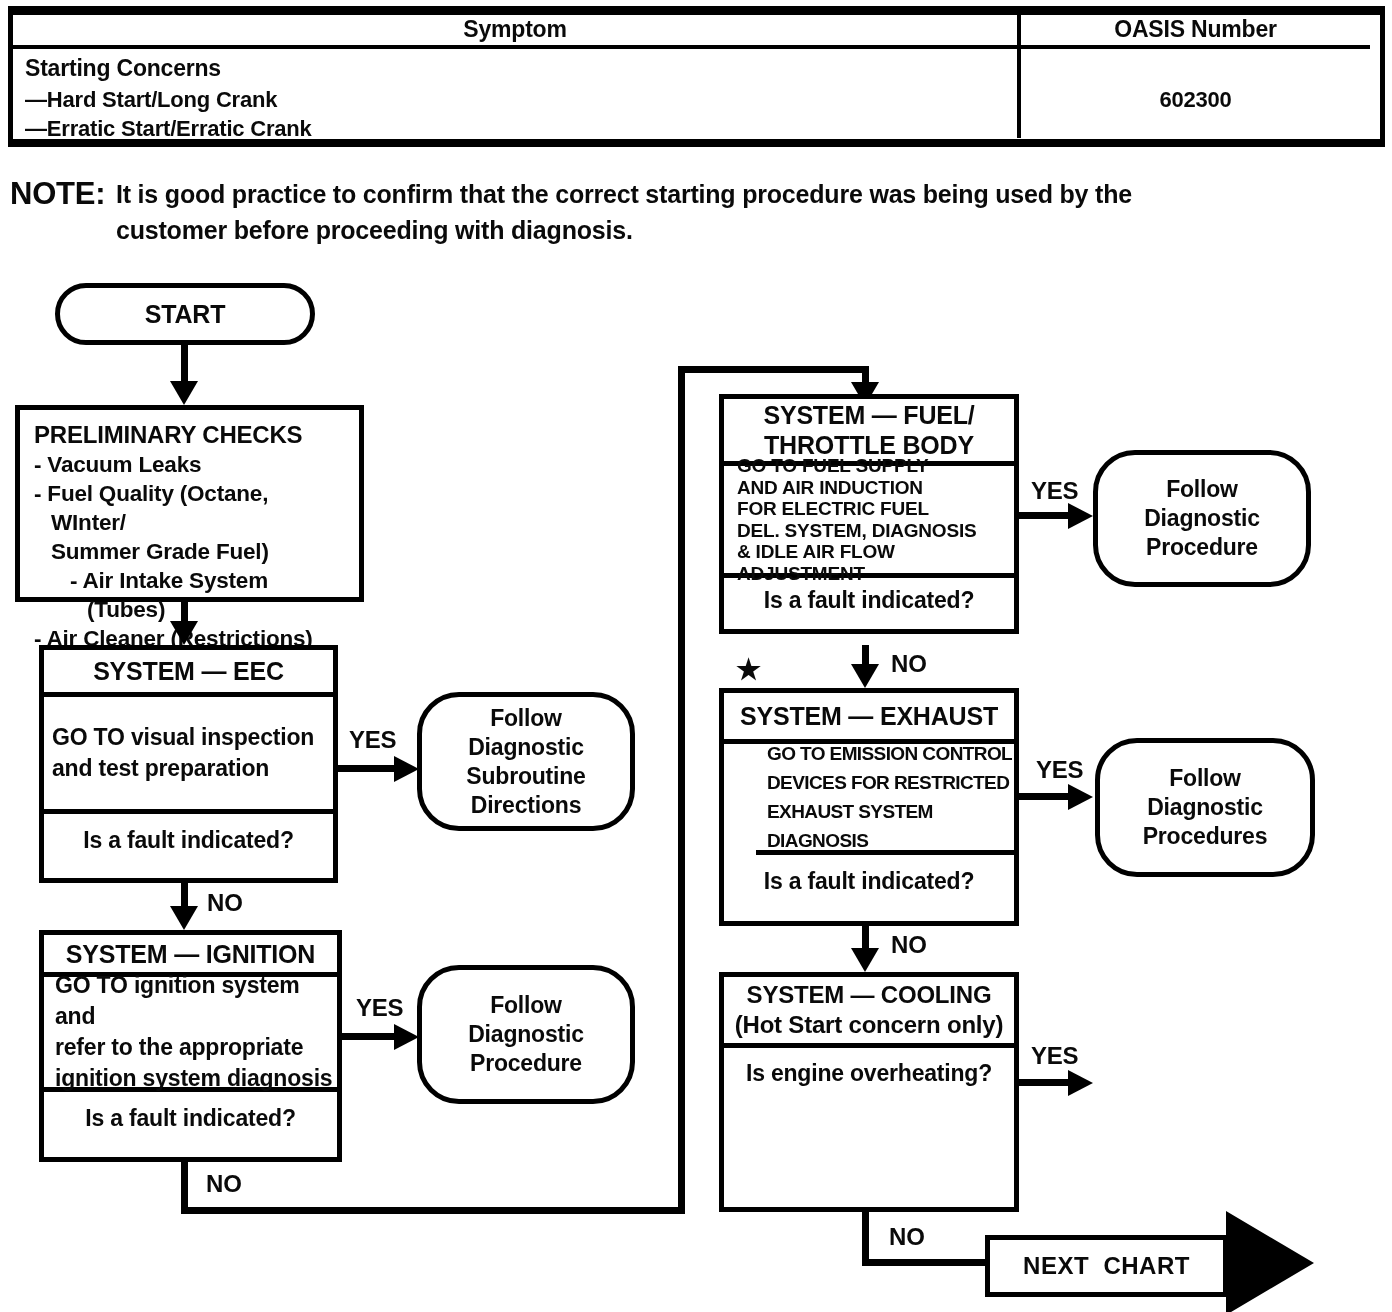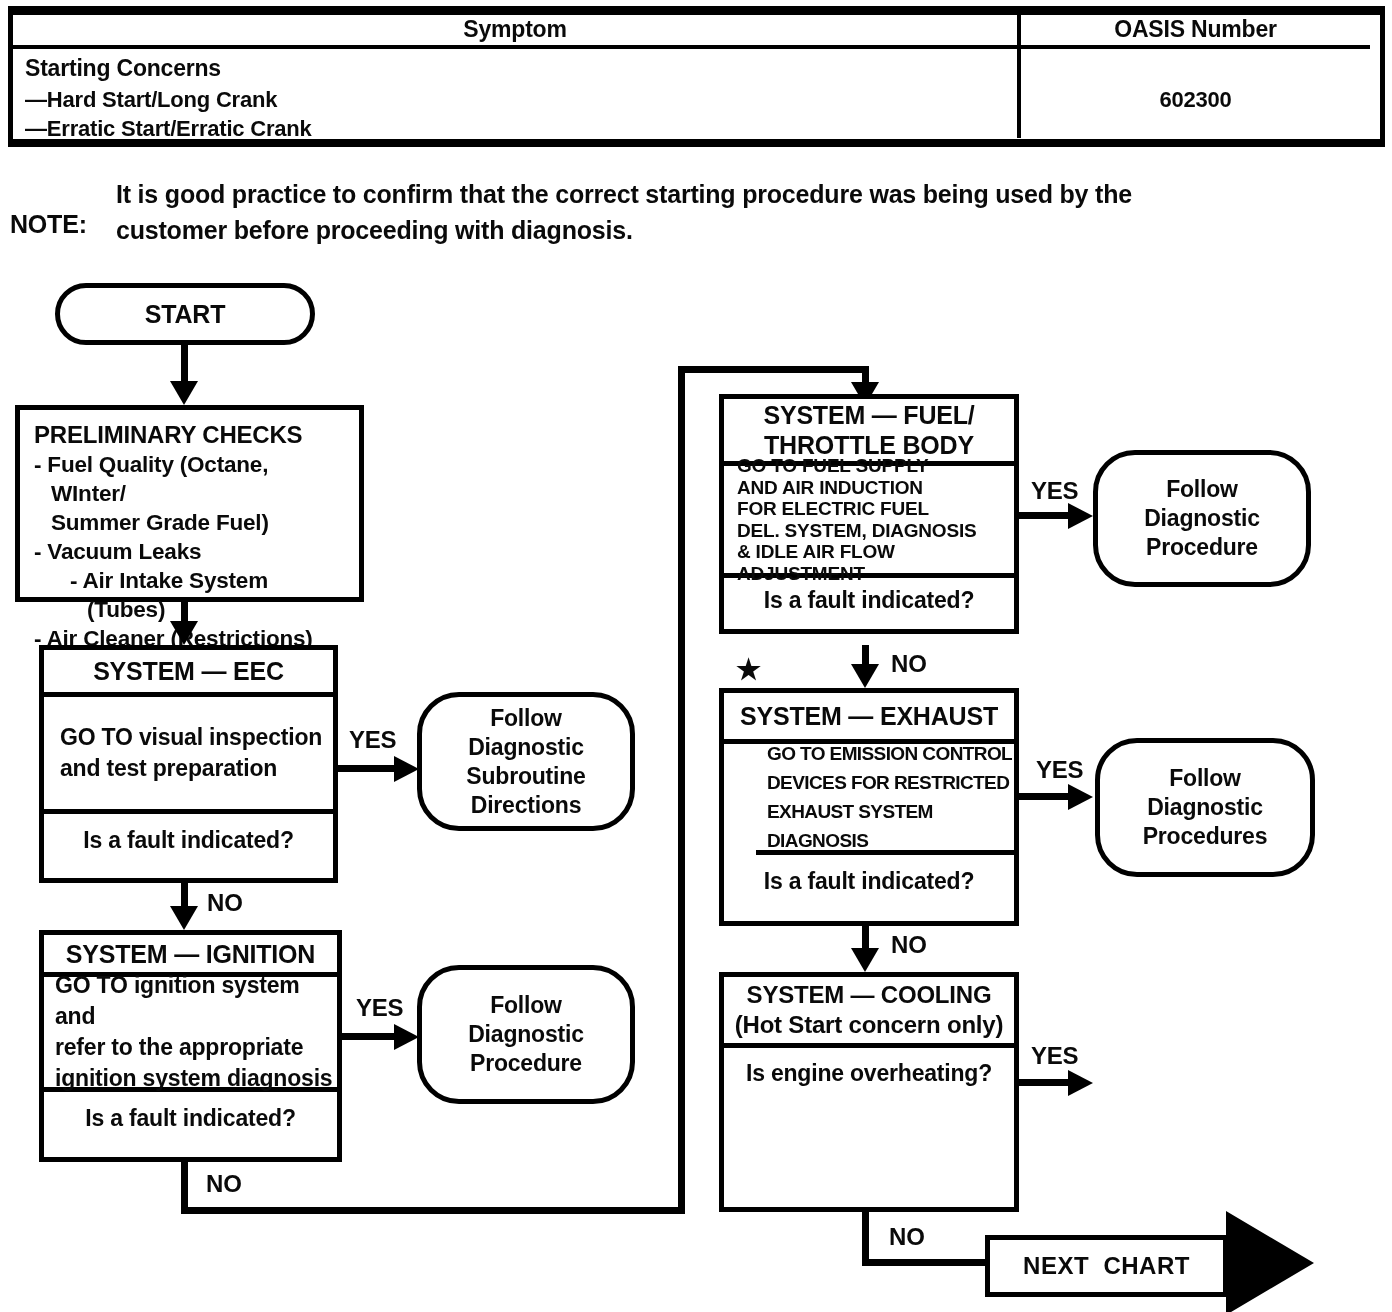--- a/index.html
+++ b/index.html
@@ -52,7 +52,7 @@
     <div class="cell" style="left:1008px;top:72px;width:349px;font-size:22px;">602300</div>
   </div>
 
-  <div class="abs" style="left:10px;top:176px;font-size:25px;margin-top:34px;">NOTE:</div>
+  <div class="abs" style="left:10px;top:176px;font-size:31px;">NOTE:</div>
   <div class="abs pre" style="left:116px;top:176px;width:1230px;font-size:25px;line-height:36px;">It is good practice to confirm that the correct starting procedure was being used by the
 customer before proceeding with diagnosis.</div>
 

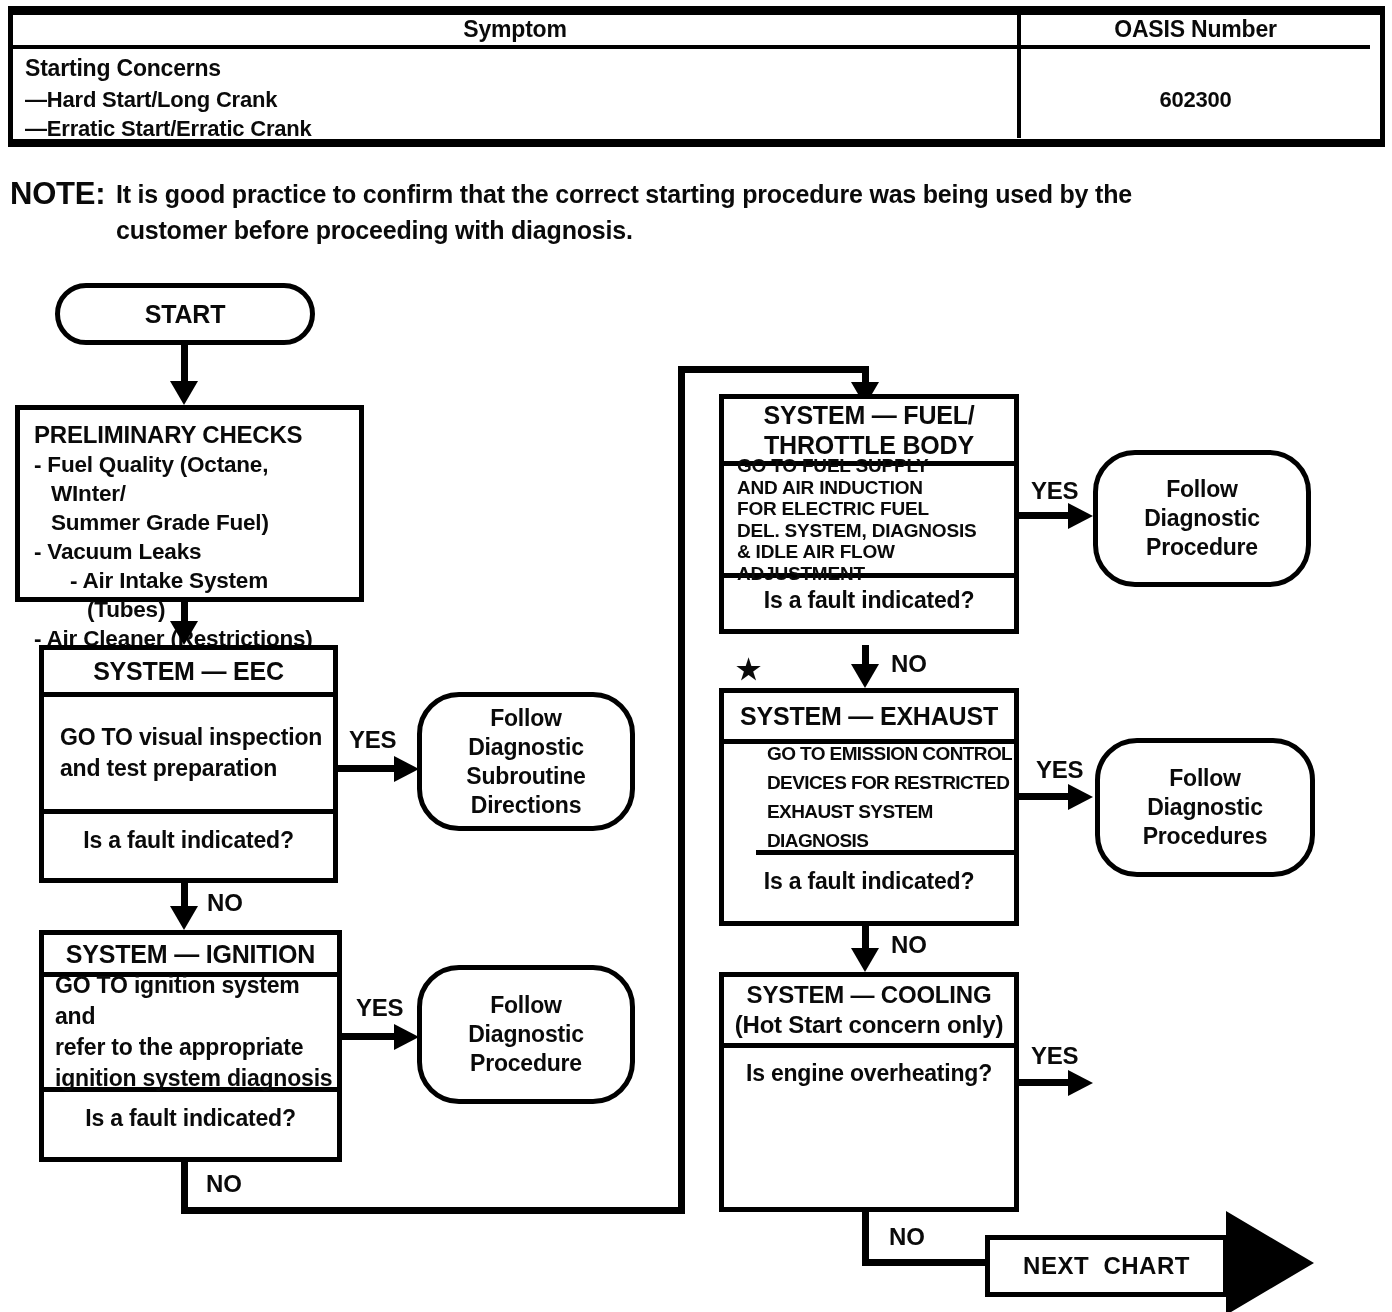--- a/index.html
+++ b/index.html
@@ -64,9 +64,9 @@
 
   <div class="abs plain" style="left:15px;top:405px;width:349px;height:197px;padding:10px 10px 0 14px;">
     <div style="font-size:24px;line-height:30px;">PRELIMINARY CHECKS</div>
+    <div class="hang" style="font-size:22.5px;line-height:29px;">- Vacuum Leaks</div>
     <div class="hang" style="font-size:22.5px;line-height:29px;">- Fuel Quality (Octane, WInter/
 Summer Grade Fuel)</div>
-    <div class="hang" style="font-size:22.5px;line-height:29px;">- Vacuum Leaks</div>
     <div class="hang" style="font-size:22.5px;line-height:29px;margin-left:36px;">- Air Intake System (Tubes)</div>
     <div class="hang" style="font-size:22.5px;line-height:29px;">- Air Cleaner (Restrictions)</div>
   </div>

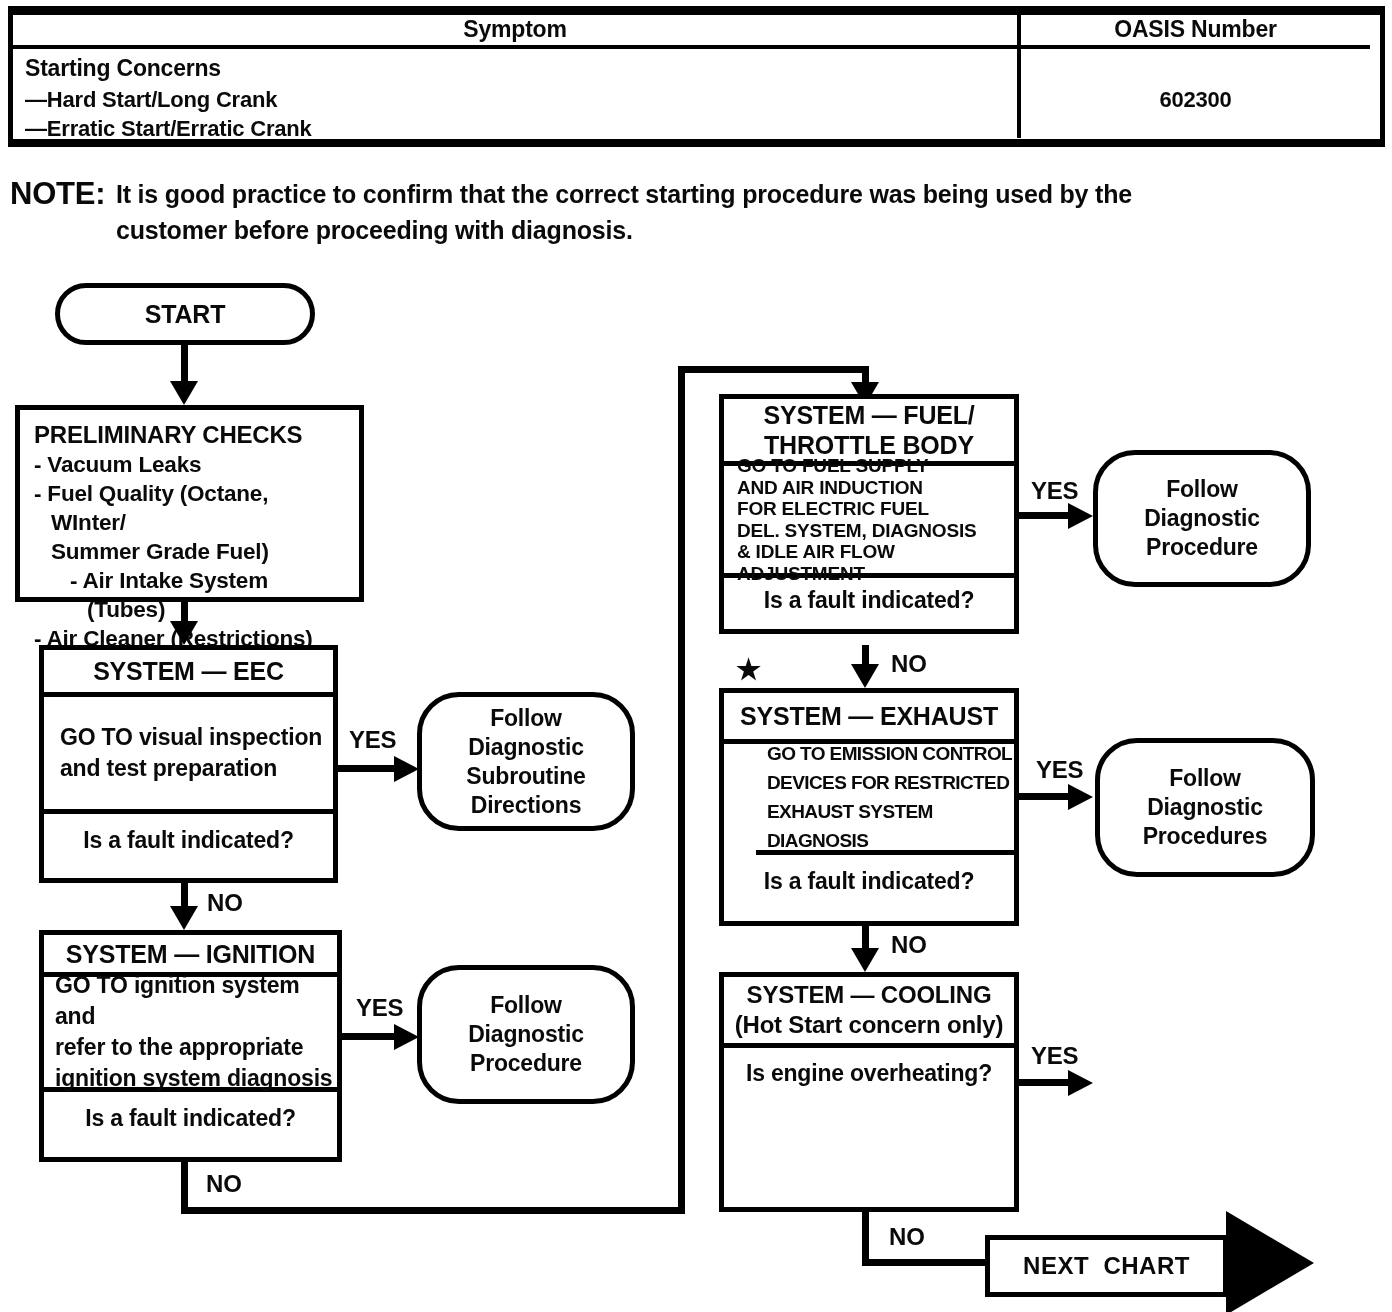--- a/index.html
+++ b/index.html
@@ -75,7 +75,7 @@
 
   <div class="abs node" style="left:39px;top:645px;width:299px;height:238px;">
     <div class="hd" style="height:42px;flex:none;">SYSTEM — EEC</div>
-    <div class="bd" style="height:112px;flex:none;padding-left:16px;">GO TO visual inspection
+    <div class="bd" style="height:112px;flex:none;padding-left:8px;">GO TO visual inspection
 and test preparation</div>
     <div class="qs" style="padding-top:13px;">Is a fault indicated?</div>
   </div>

